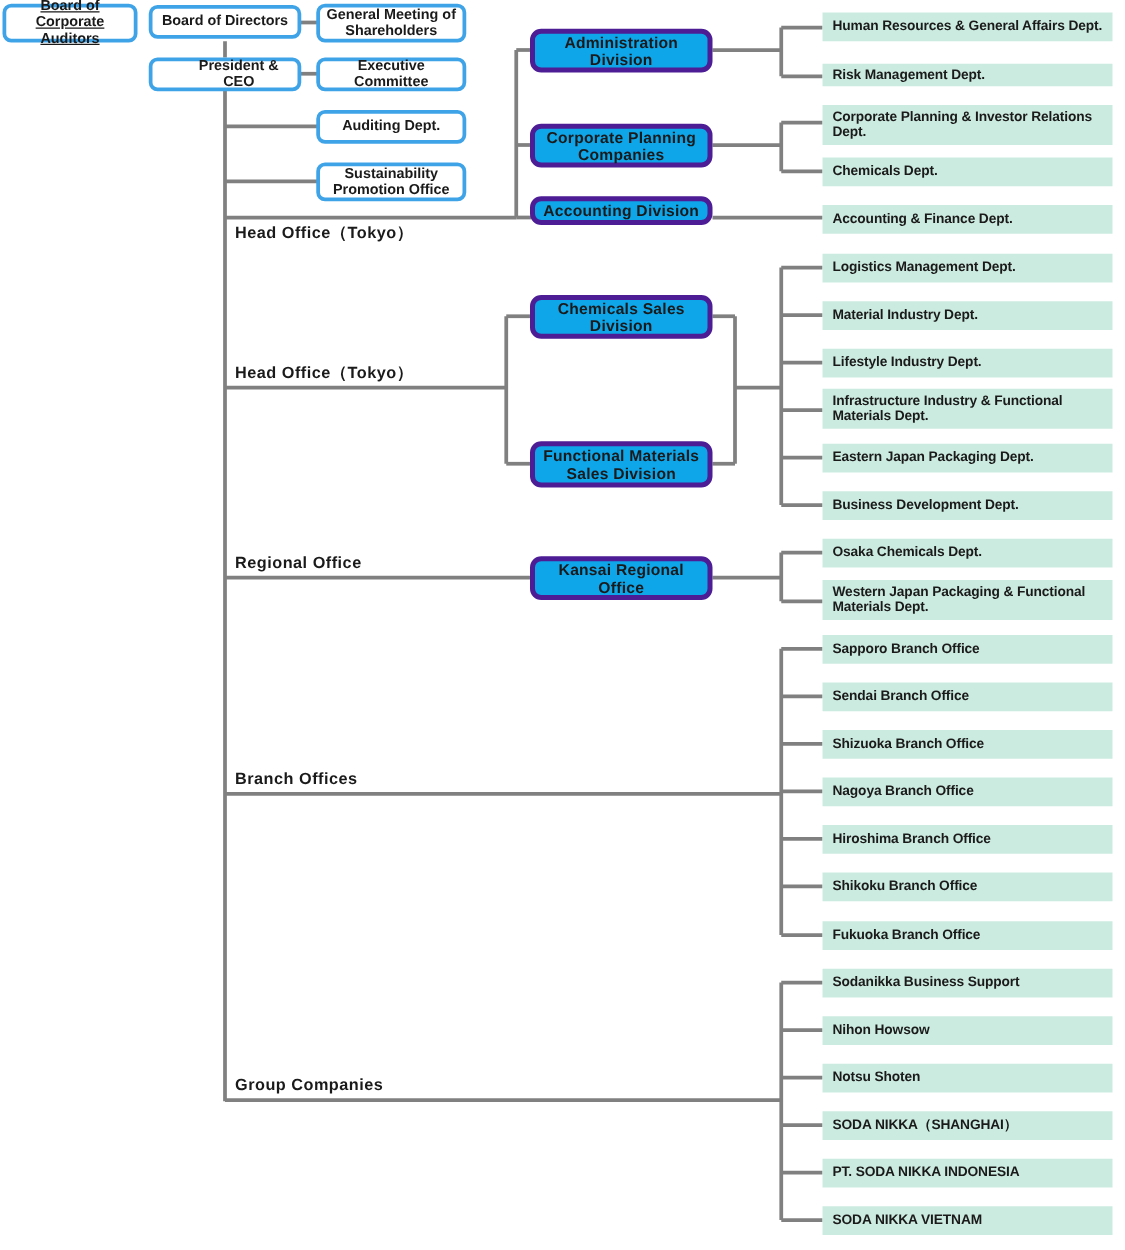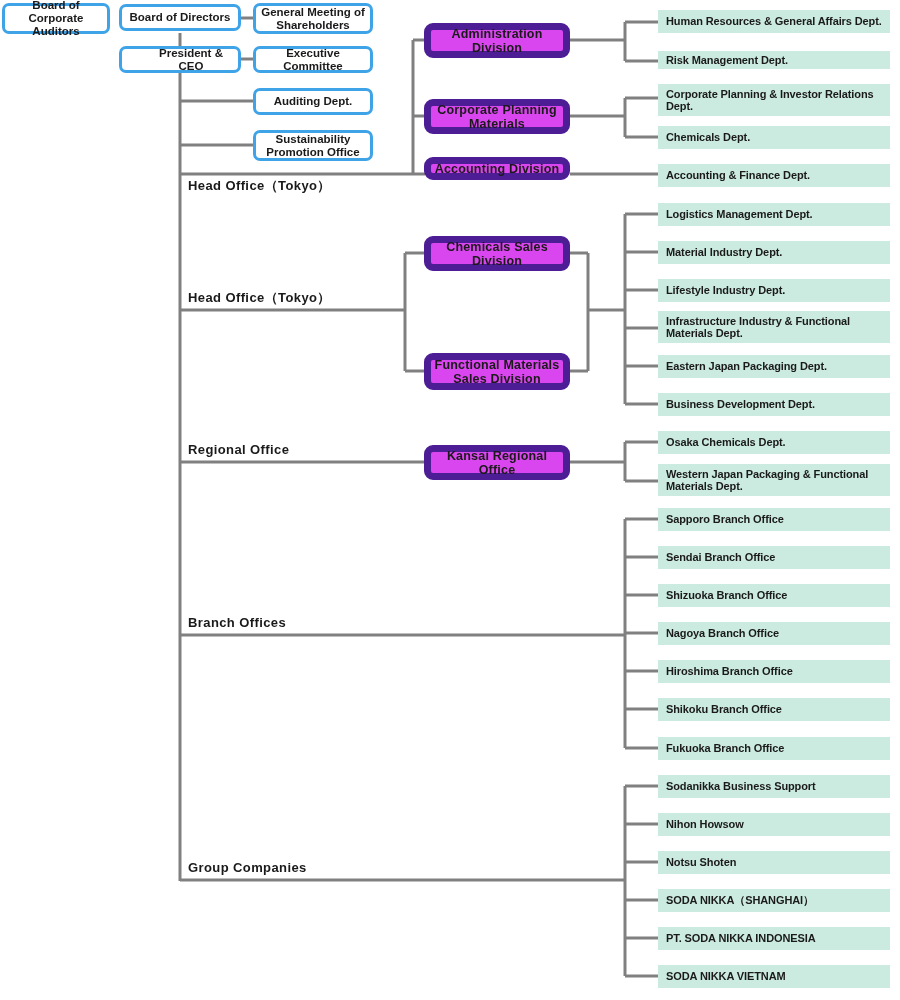--- a/index.html
+++ b/index.html
@@ -165,7 +165,7 @@
     </g>
   </svg>
 
-  <div class="node blue-box" style="left:2px; top:3px; width:108px; height:31px;">Board of Corporate Auditors</div>
+  <div class="node blue-box" style="left:2px; top:3px; width:108px; height:31px;text-decoration:underline;">Board of Corporate Auditors</div>
 
   <div class="node blue-box" style="left:119px; top:4px; width:122px; height:27px;">Board of Directors</div>
 

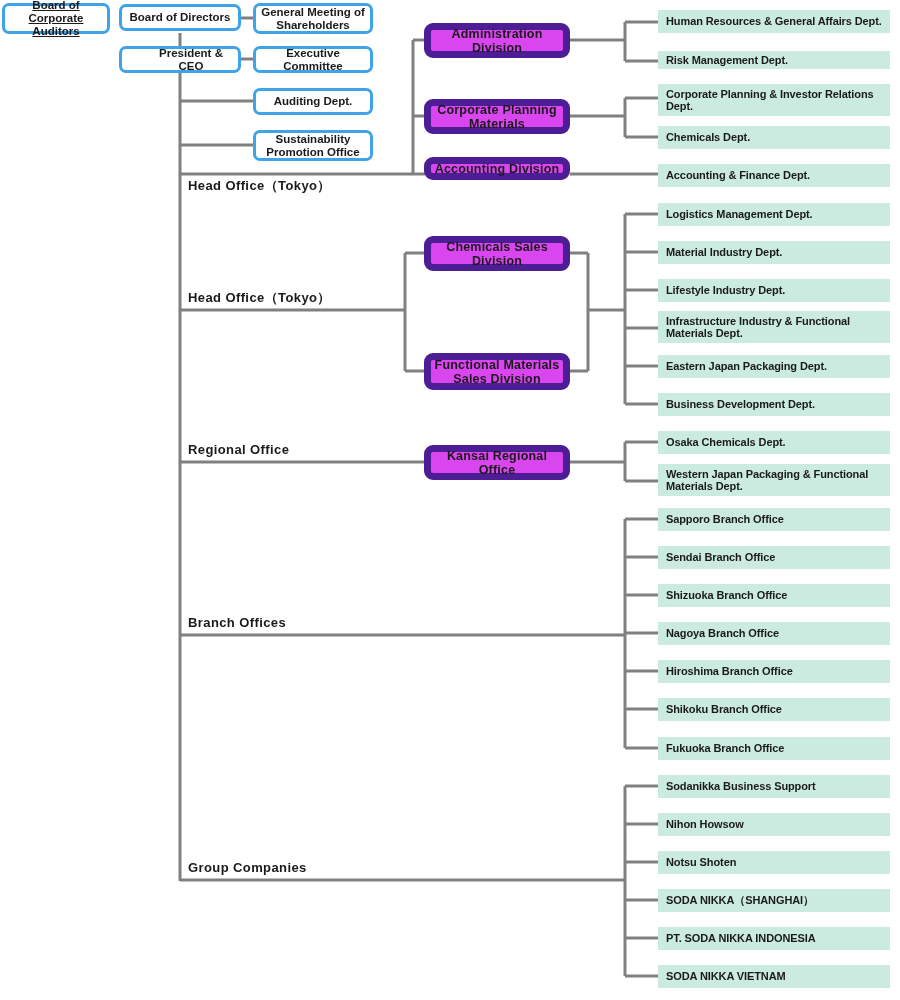--- a/index.html
+++ b/index.html
@@ -45,8 +45,8 @@
   }
   
   .teal-box {
-    background: #d946ef;
-    border: 7px solid #4c1d95;
+    background: #0ea5e9;
+    border: 4px solid #4c1d95;
     border-radius: 9px;
     font-size: 12.5px;
     font-weight: bold;

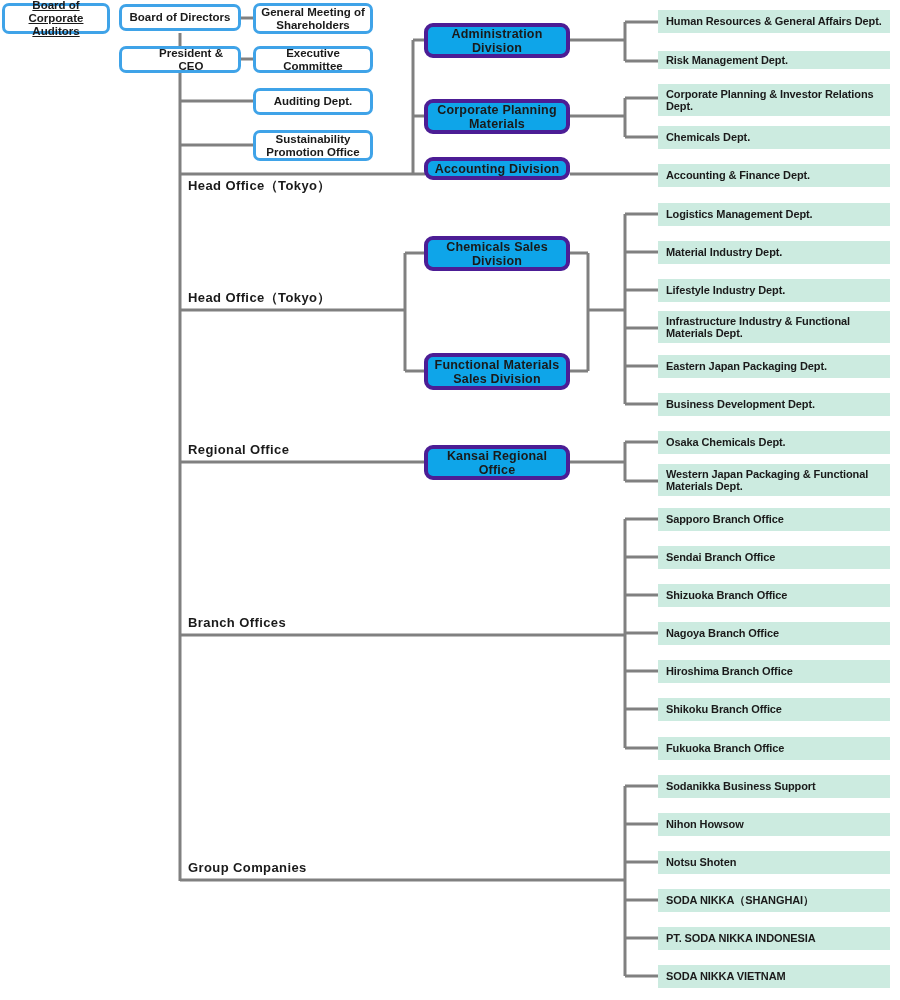--- a/index.html
+++ b/index.html
@@ -191,7 +191,7 @@
 
   <div class="node teal-box" style="left:424px; top:23px; width:146px; height:35px;">Administration  Division</div>
 
-  <div class="node teal-box" style="left:424px; top:99px; width:146px; height:35px;">Corporate Planning Materials</div>
+  <div class="node teal-box" style="left:424px; top:99px; width:146px; height:35px;">Corporate Planning Companies</div>
 
   <div class="node teal-box" style="left:424px; top:157px; width:146px; height:23px;">Accounting  Division</div>
 

